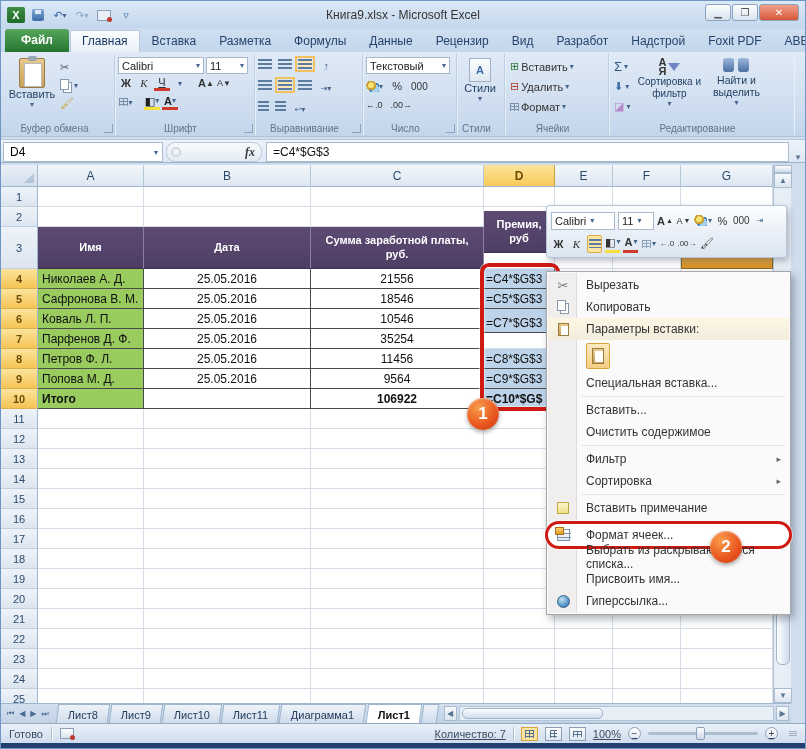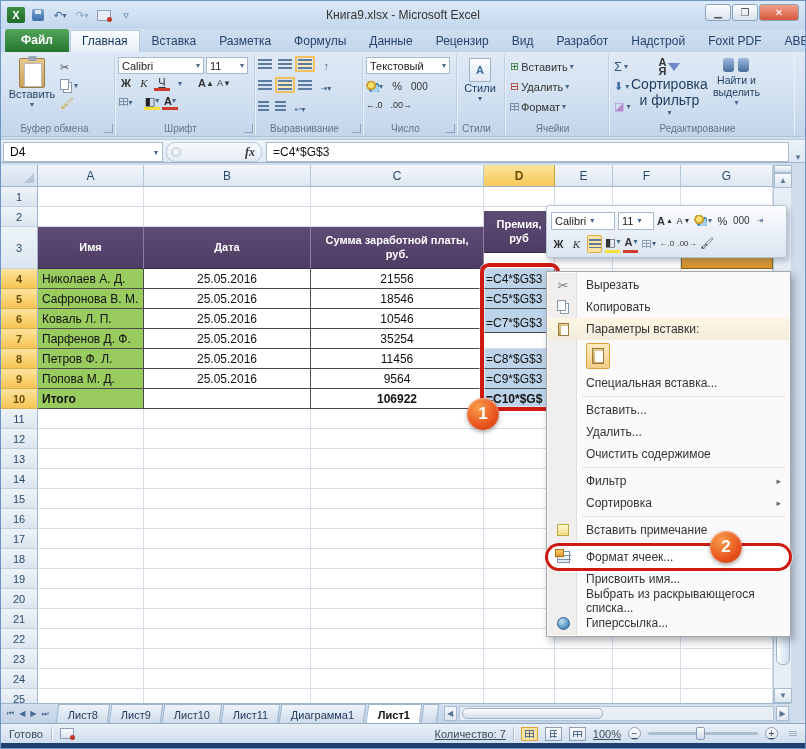--- a/index.html
+++ b/index.html
@@ -360,7 +360,7 @@
               <span class="sortAZ">А<br>Я</span>
               <span class="funnel"></span>
             </div>
-          <span style="text-align:center;line-height:1.15;font-size:14px">Сортировка и фильтр</span>
+          <span style="text-align:center;line-height:1.15;font-size:10px">Сортировка и фильтр</span>
             <span class="dd">▾</span>
         </div>
         <div class="bigbtn" style="width:60px">

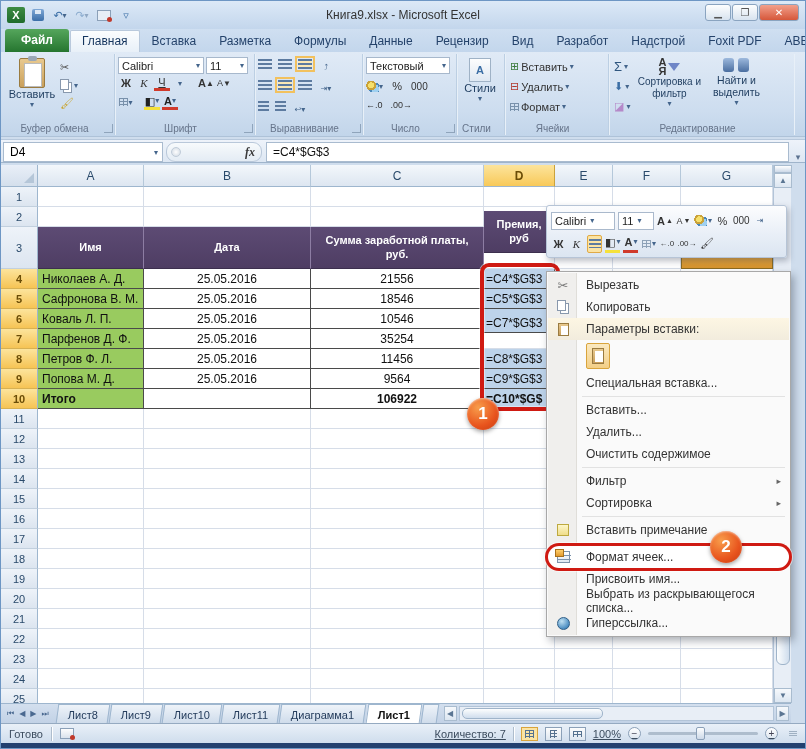--- a/index.html
+++ b/index.html
@@ -573,9 +573,6 @@
         <span>Вставить...</span>
       </div>
       <div class="mi">
-        <span>Удалить...</span>
-      </div>
-      <div class="mi">
         <span>Очистить содержимое</span>
       </div>
       <div class="msep"></div>

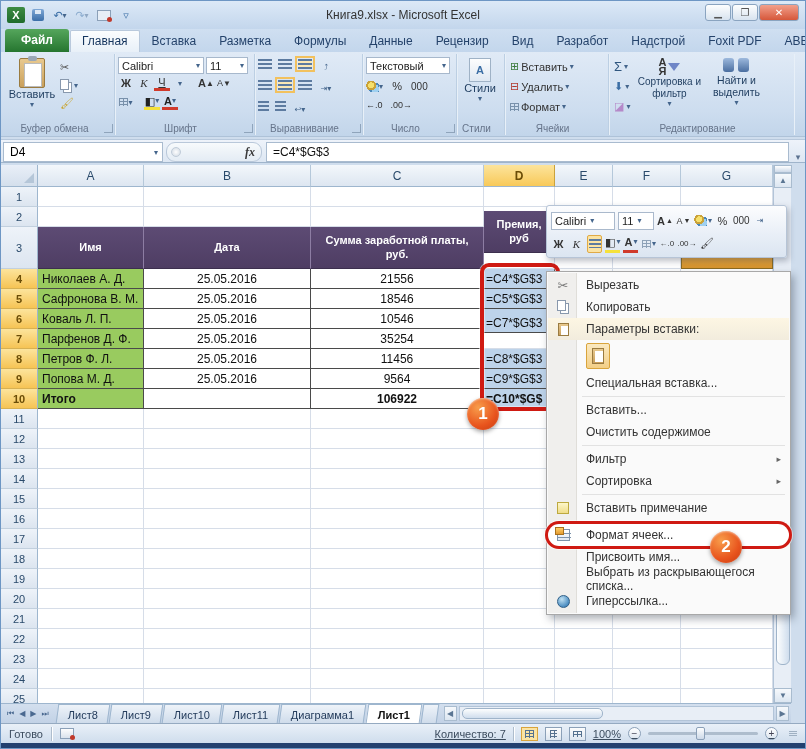--- a/index.html
+++ b/index.html
@@ -599,10 +599,10 @@
         <span>Формат ячеек...</span>
       </div>
       <div class="mi">
+        <span>Выбрать из раскрывающегося списка...</span>
+      </div>
+      <div class="mi">
         <span>Присвоить имя...</span>
-      </div>
-      <div class="mi">
-        <span>Выбрать из раскрывающегося списка...</span>
       </div>
       <div class="mi">
         <div class="micon">

